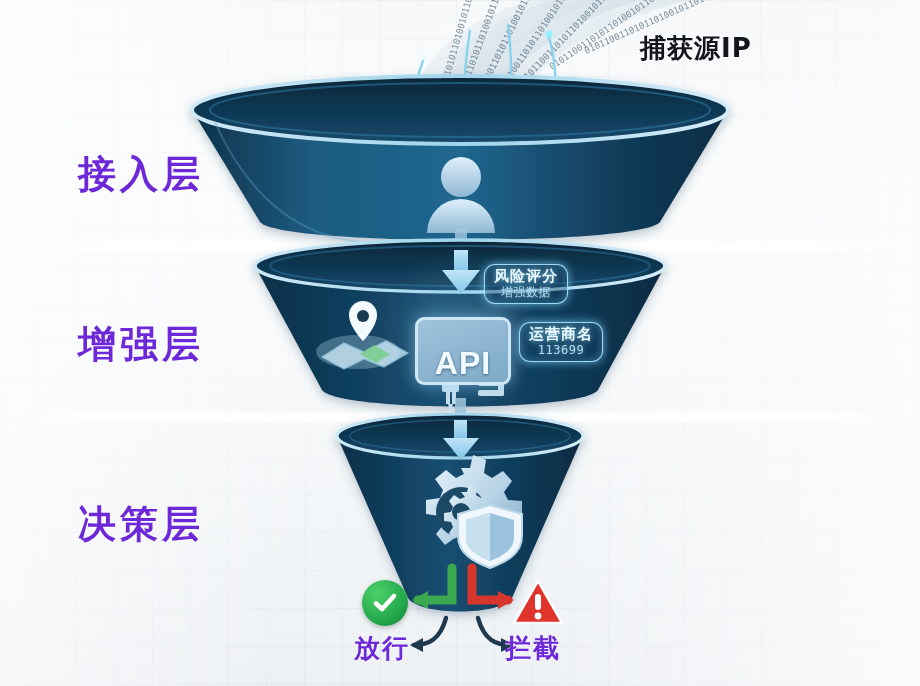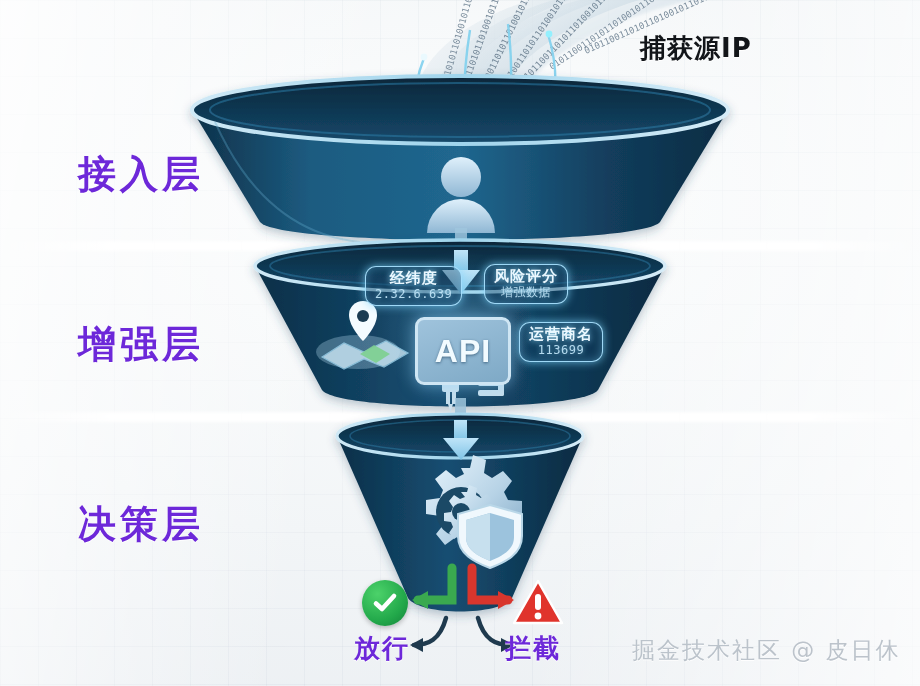--- a/index.html
+++ b/index.html
@@ -282,10 +282,6 @@
     <circle cx="460" cy="330" r="80" fill="url(#gGlow)" opacity=".18"></circle>
   </svg>
 
-  <div class="badge" id="badge-geo">
-    <div class="t">经纬度</div>
-    <div class="v">2.32.6.639</div>
-  </div>
   <div class="badge" id="badge-carrier">
     <div class="t">风险评分</div>
     <div class="v">增强数据</div>

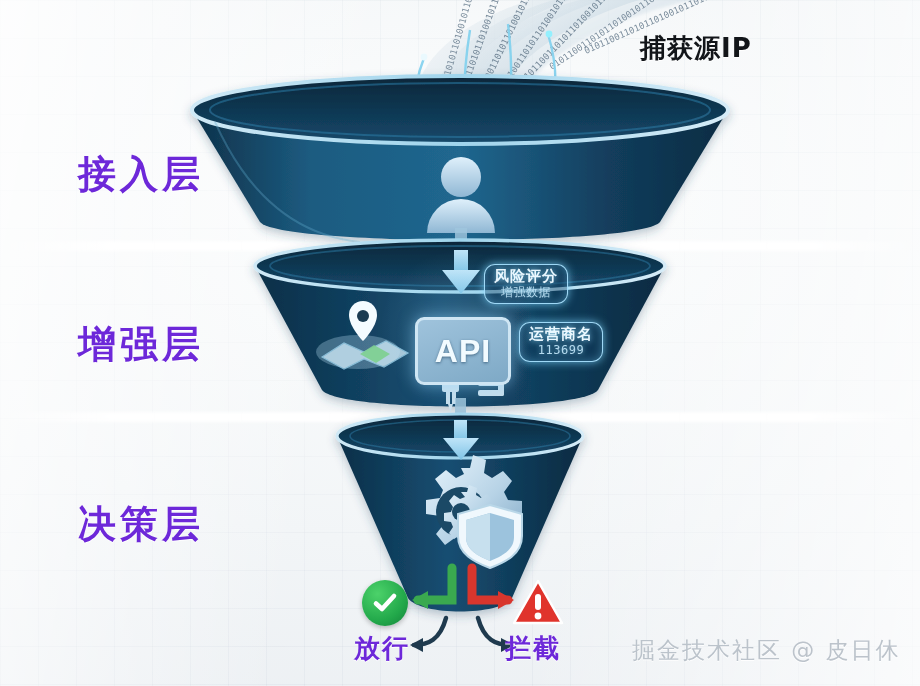--- a/index.html
+++ b/index.html
@@ -74,7 +74,7 @@
   #api-card{position:absolute;left:415px;top:317px;width:90px;height:62px;
     border:3.5px solid #cfe6f4;border-radius:9px;
     background:linear-gradient(160deg,#9fc3dc 0%,#7ea9c6 100%);
-    display:flex;align-items:center;justify-content:center;
+    display:flex;align-items:flex-end;justify-content:center;
     box-shadow:0 0 16px rgba(150,215,255,.55);}
   #api-card .api-text{font-size:32px;font-weight:700;color:#f2fbff;letter-spacing:1px;
     font-family:"Liberation Sans","DejaVu Sans",sans-serif;

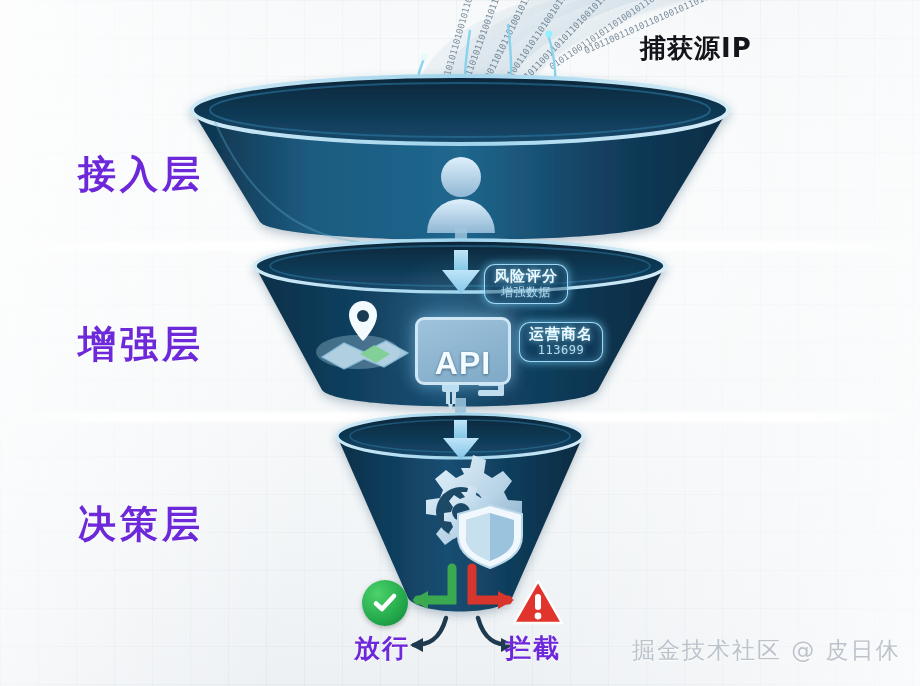--- a/index.html
+++ b/index.html
@@ -316,7 +316,6 @@
   <div class="outcome-label" id="lbl-allow">放行</div>
   <div class="outcome-label" id="lbl-block">拦截</div>
 
-  <div id="watermark">掘金技术社区 @ 皮日休</div>
 </div>
 
 </body></html>

